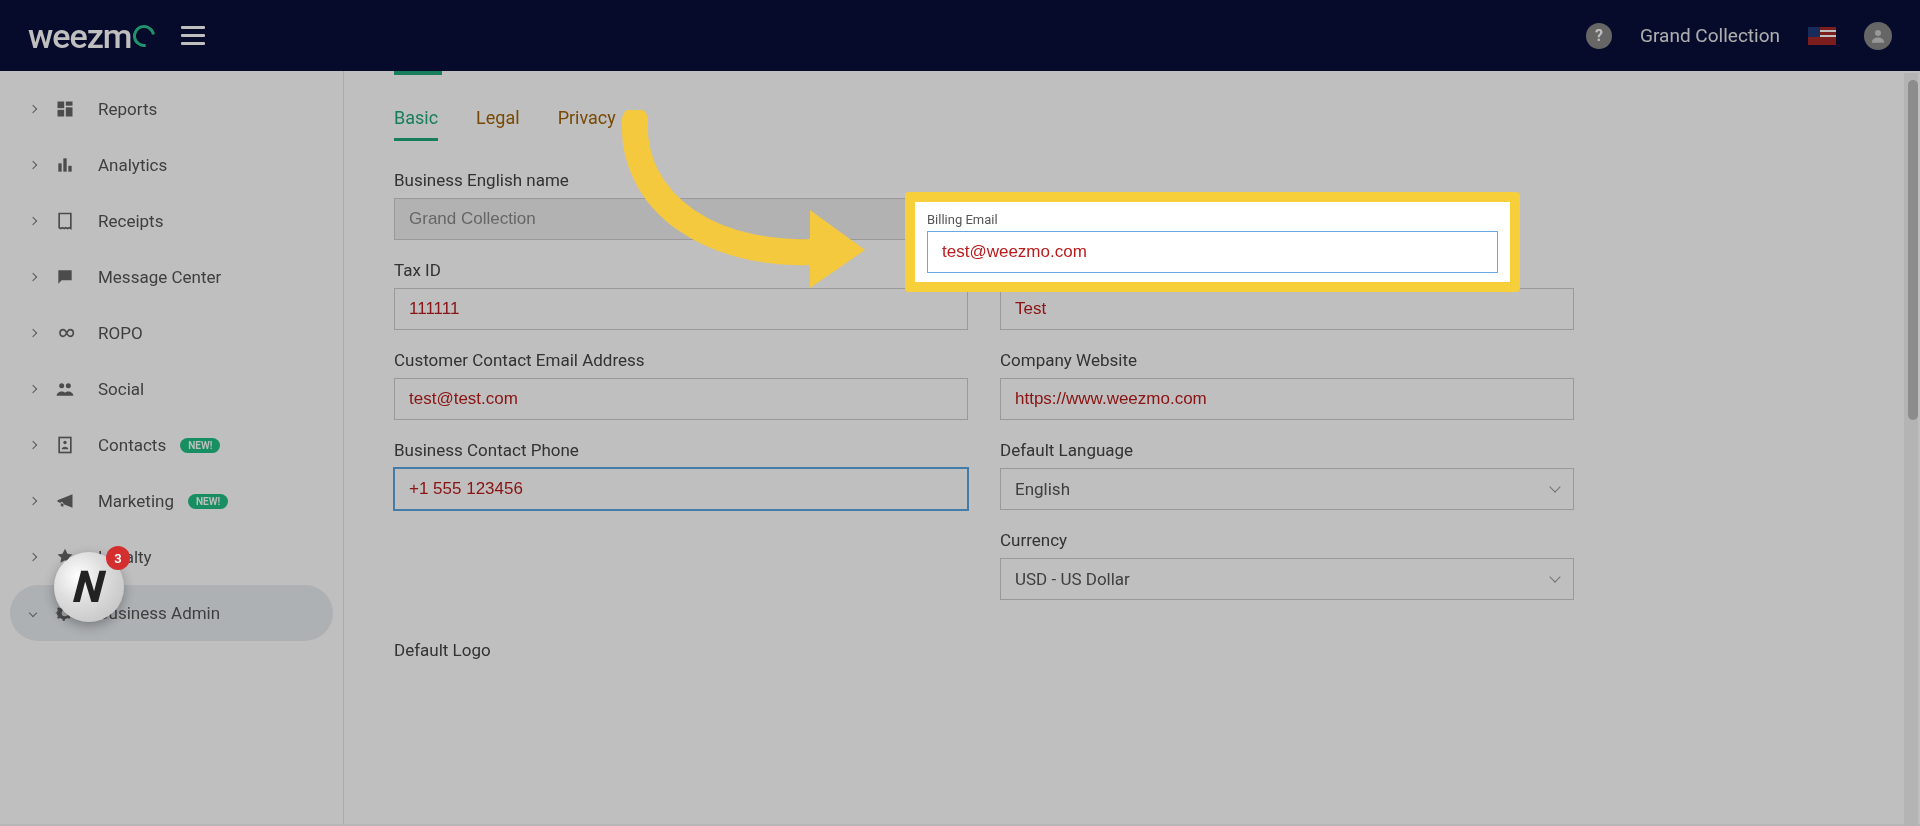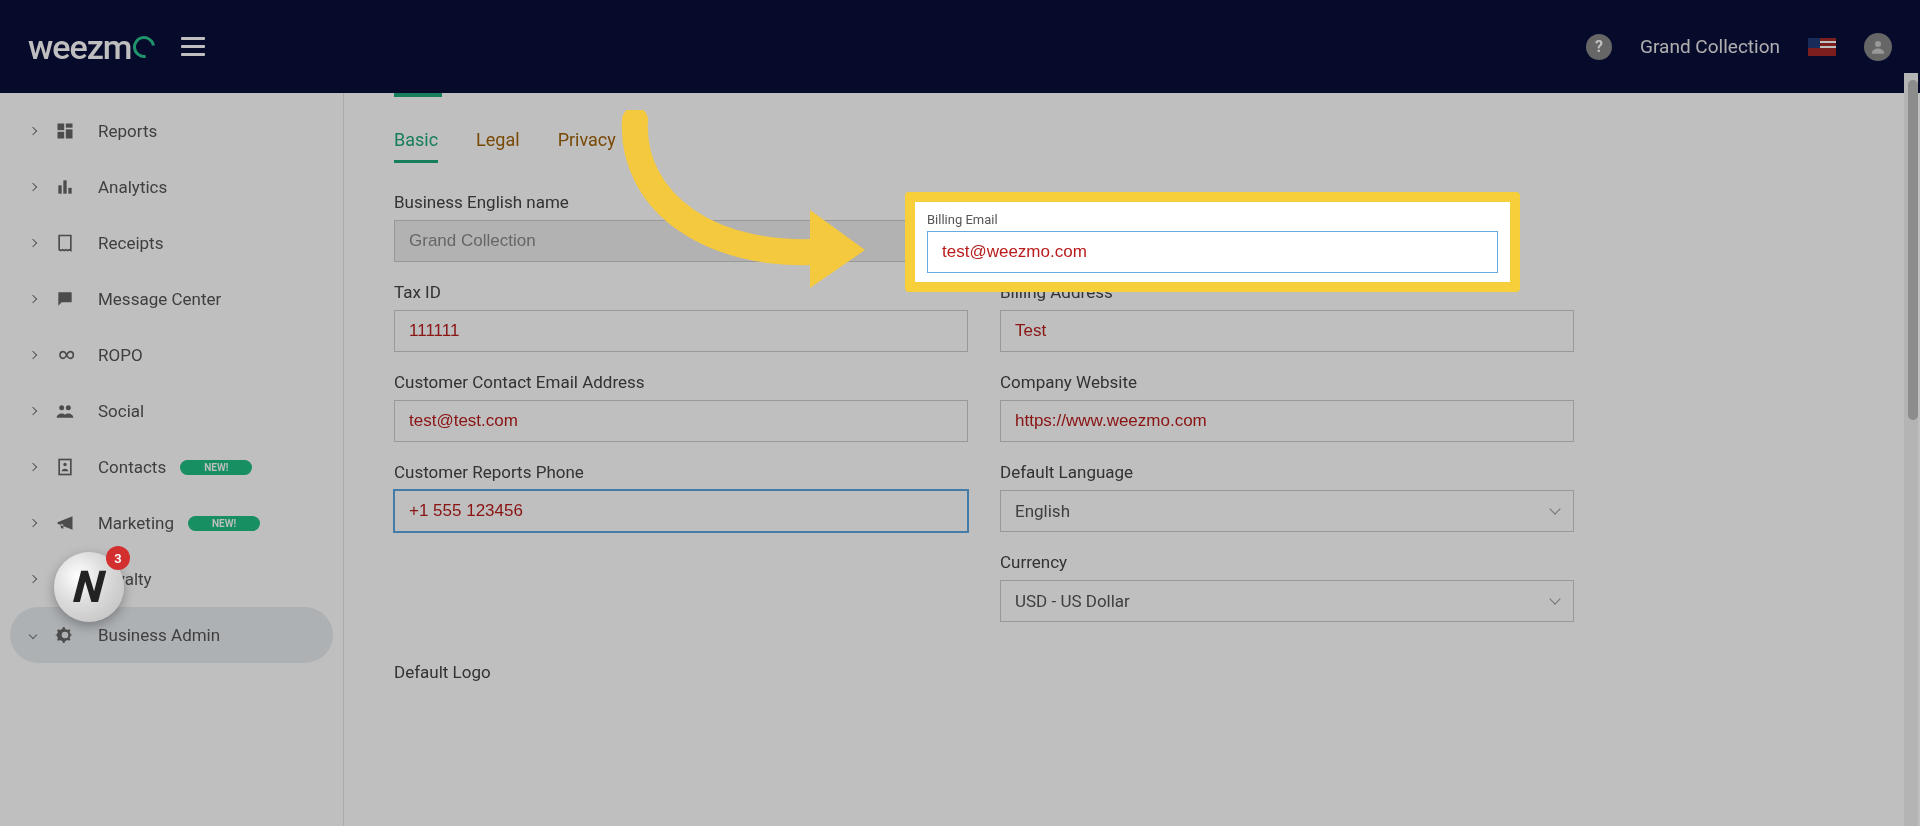--- a/index.html
+++ b/index.html
@@ -13,7 +13,7 @@
     }
     .topbar {
       background: #0a0f3a;
-      height: 93px;
+      height: 71px;
       display: flex;
       align-items: center;
       padding: 0 28px;

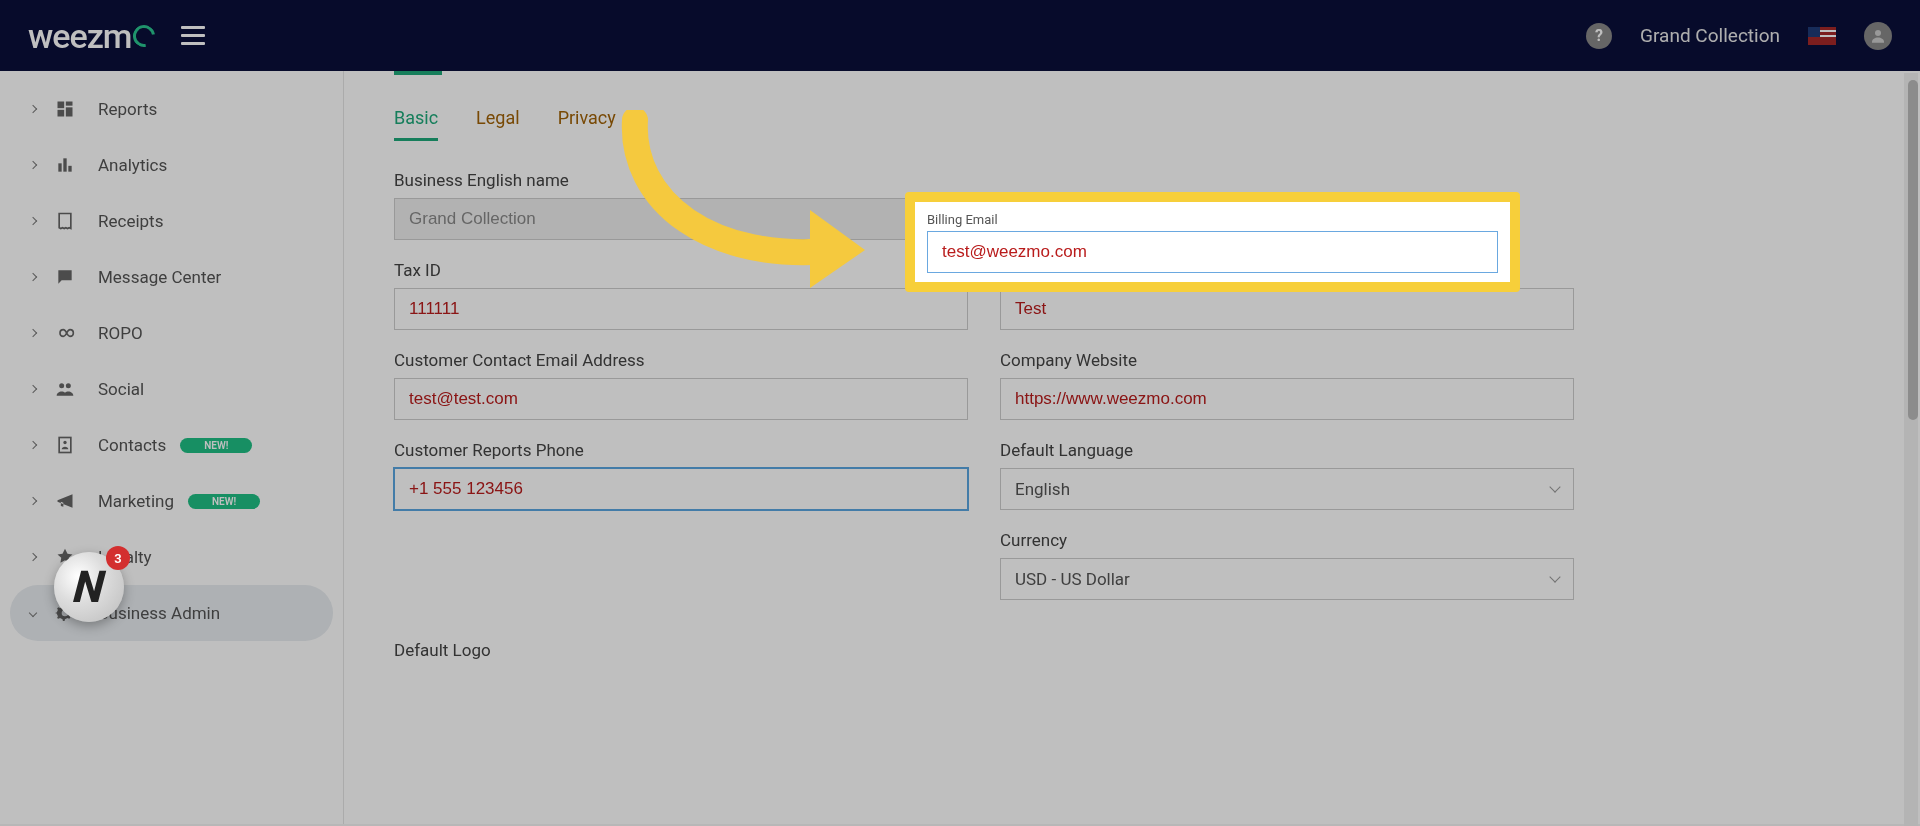--- a/index.html
+++ b/index.html
@@ -113,7 +113,7 @@
       color: #fff;
       font-size: 10px;
       font-weight: 600;
-      padding: 2px 24px;
+      padding: 2px 8px;
       border-radius: 10px;
       margin-left: 4px;
       text-align: center;

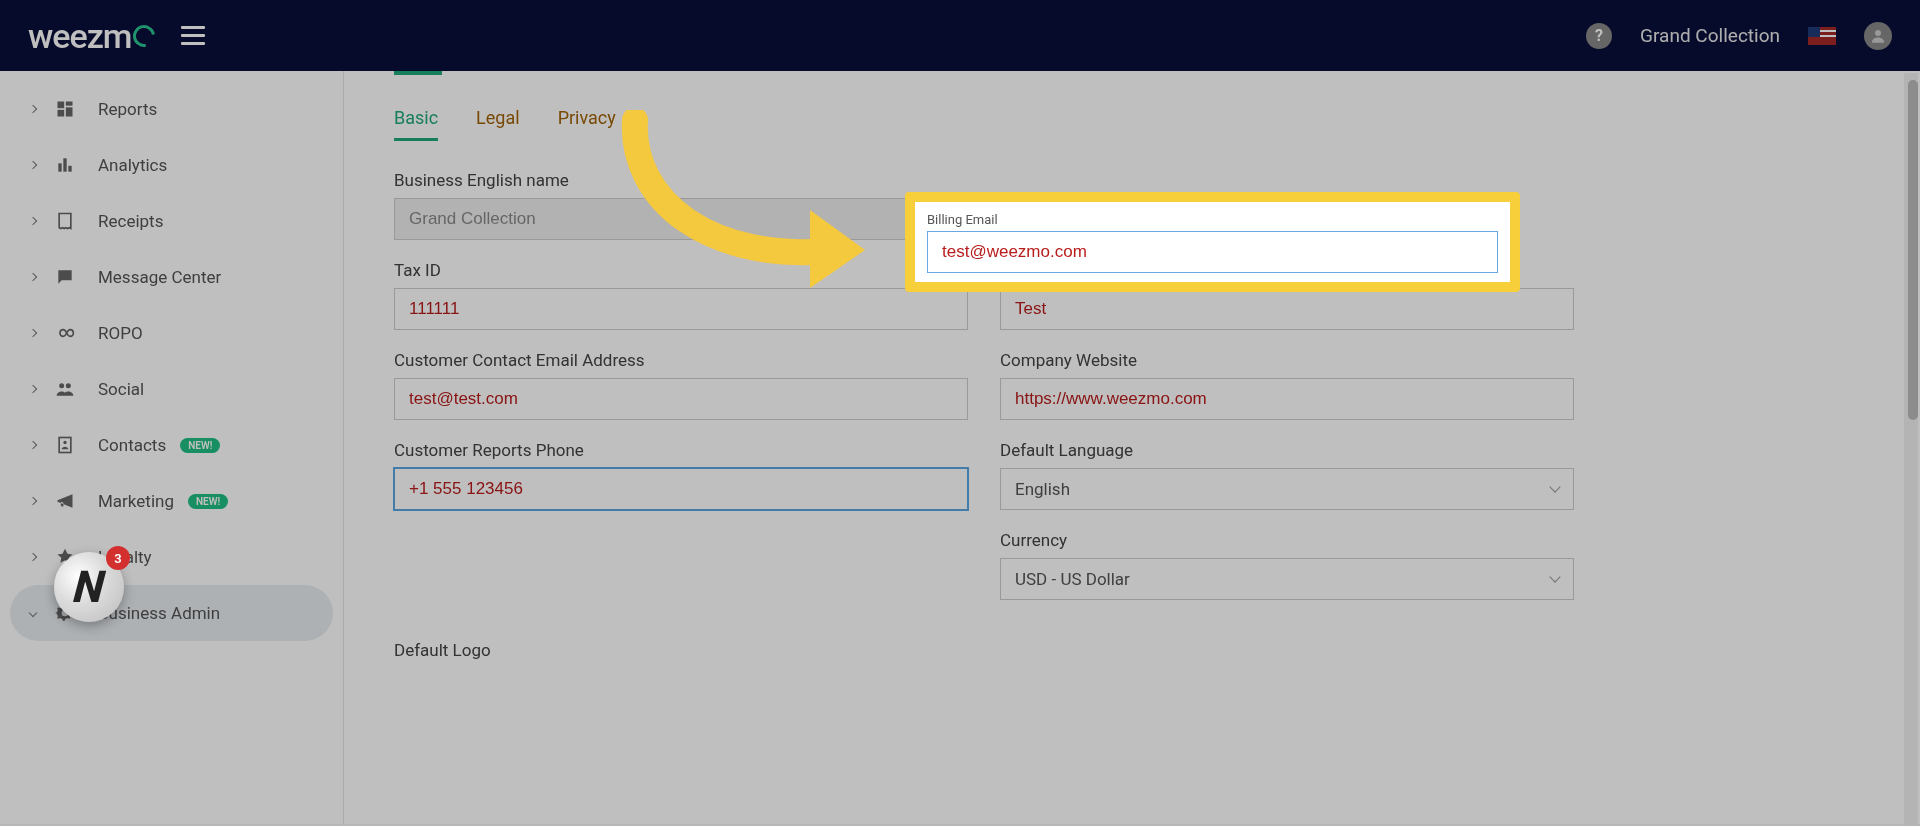--- a/index.html
+++ b/index.html
@@ -425,7 +425,7 @@
       </div>
 
       <div class="field">
-        <label>Customer Reports Phone</label>
+        <label>Business Contact Phone</label>
         <input class="input focused" value="+1 555 123456" style="">
       </div>
       <div class="field">

